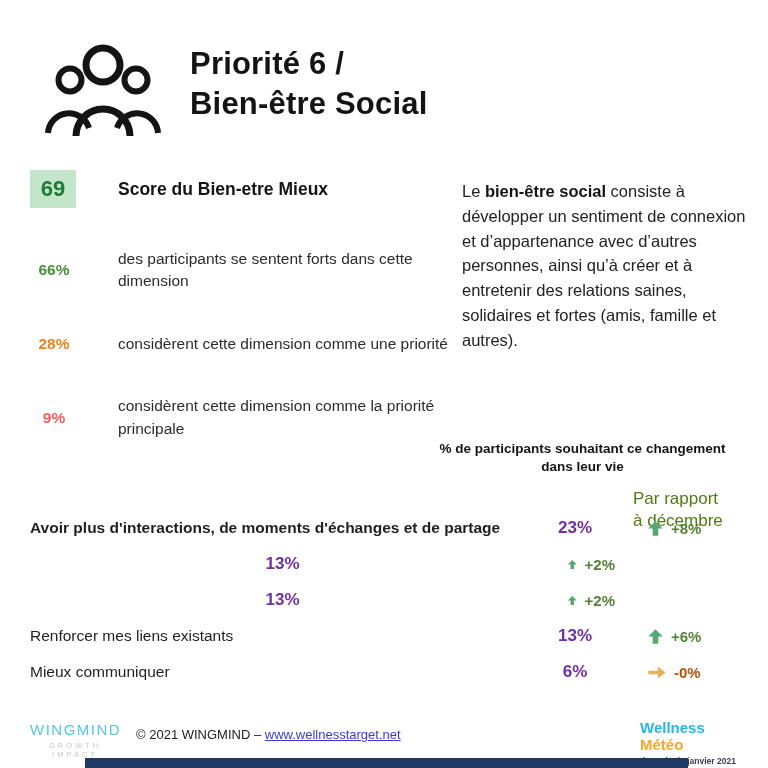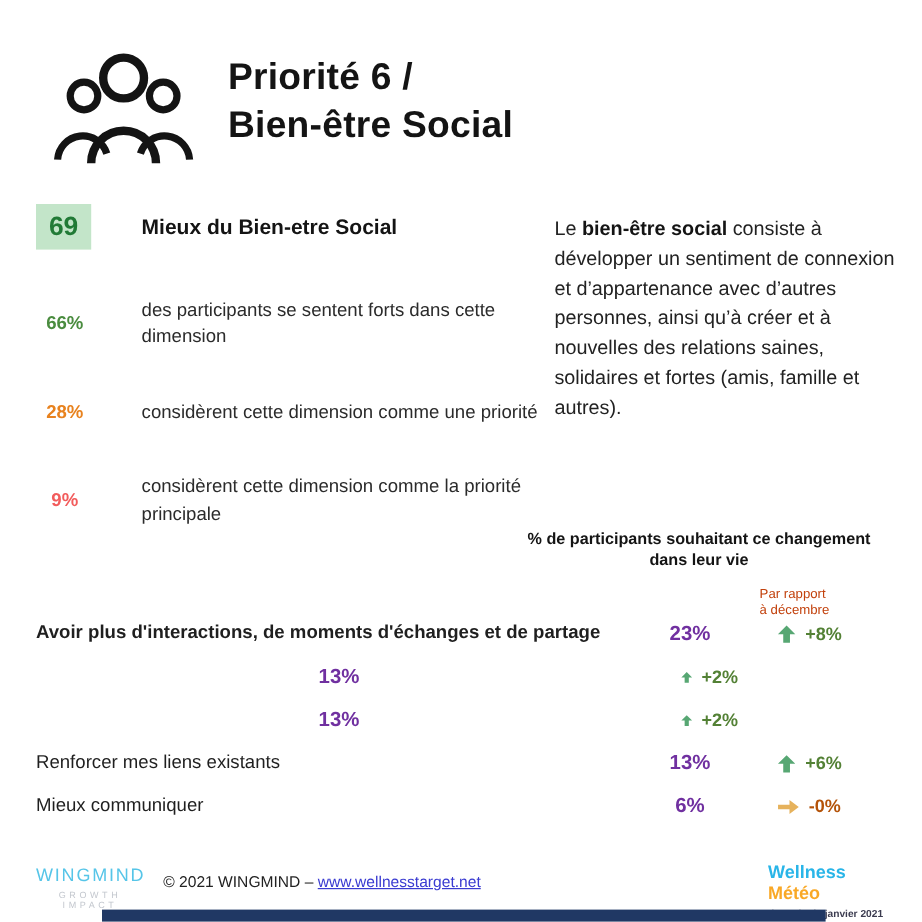--- a/index.html
+++ b/index.html
@@ -121,7 +121,7 @@
 
   <div class="score-panel">
     <div class="score-box">69</div>
-    <div class="score-label">Mieux du Bien-etre Social</div>
+    <div class="score-label">Score du Bien-etre Mieux</div>
 
     <div class="stat-val" style="color: rgb(74, 140, 63);">66%</div>
     <div class="stat-text">des participants se sentent forts dans cette dimension</div>

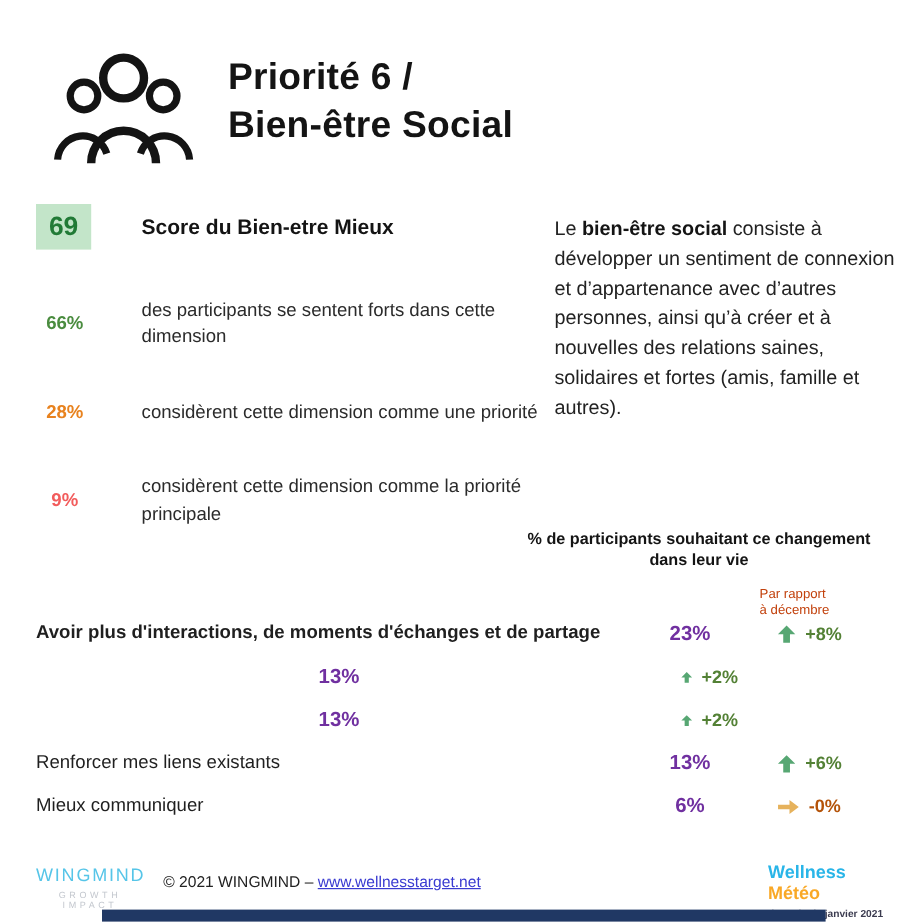--- a/index.html
+++ b/index.html
@@ -133,7 +133,7 @@
     <div class="stat-text">considèrent cette dimension comme la priorité principale</div>
   </div>
 
-  <div class="description"><span>Le </span><b>bien-être social</b><span> consiste à développer un sentiment de connexion et d’appartenance avec d’autres personnes, ainsi qu’à créer et à nouvelles des relations saines, solidaires et fortes (amis, famille et autres).</span></div>
+  <div class="description"><span>Le </span><b>bien-être social</b><span> consiste à développer un sentiment de connexion et d’appartenance avec d’autres personnes, ainsi qu’à créer et à entretenir des relations saines, solidaires et fortes (amis, famille et autres).</span></div>
 
   <div class="col-header-percent">% de participants souhaitant ce changement dans leur vie</div>
   <div class="col-header-delta">

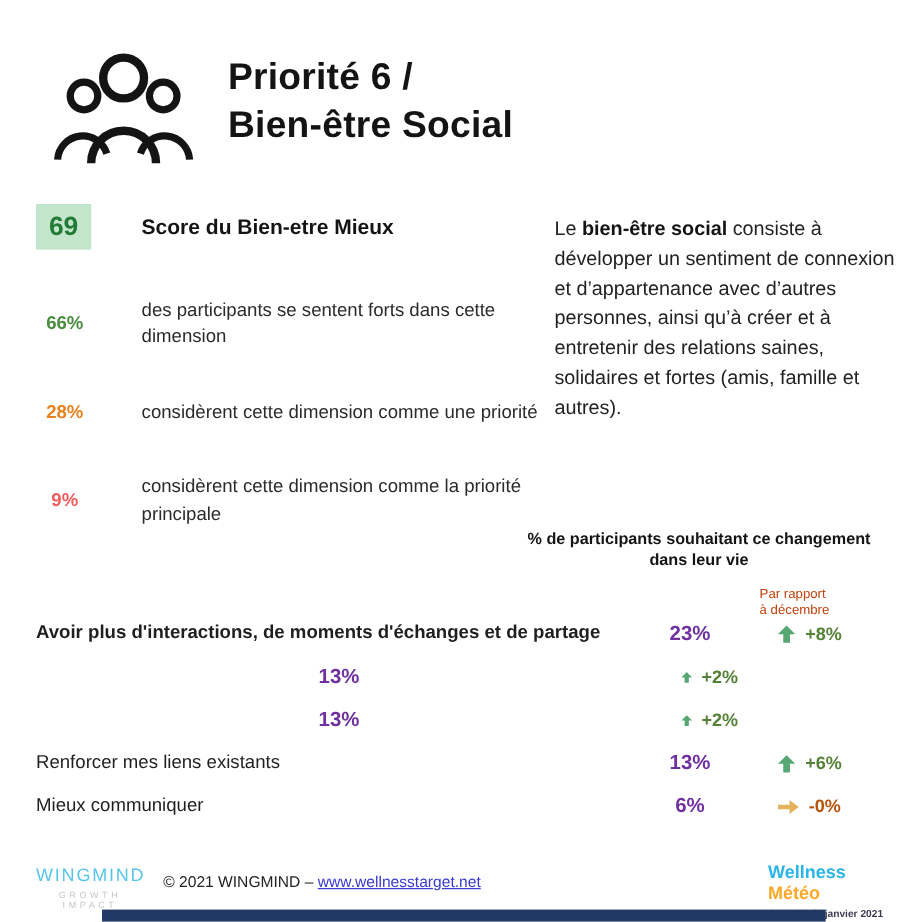--- a/index.html
+++ b/index.html
@@ -55,7 +55,7 @@
   }
   .col-header-delta {
     position: absolute; left: 633px; top: 488px; width: 90px;
-    font-size: 11px; line-height: 1.3; color: #c2410c;
+    font-size: 17px; line-height: 1.3; color: #4d7c0f;
   }
 
   .changes-table { position: absolute; left: 30px; top: 516px; width: 710px; }

